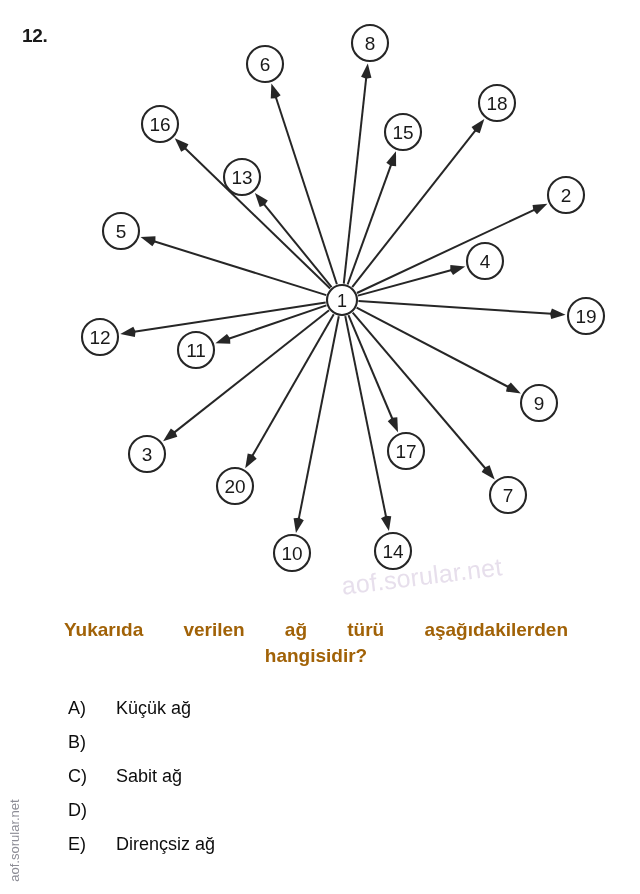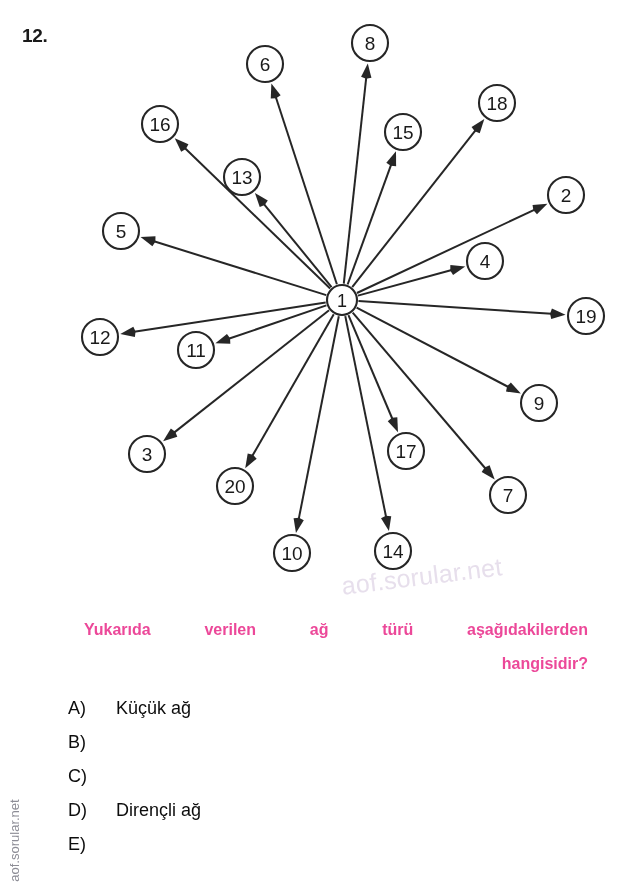--- a/index.html
+++ b/index.html
@@ -109,16 +109,16 @@
   
   #question-stem {
     position: absolute;
-    left: 84px;
+    left: 64px;
     top: 617px;
     width: 504px;
     font-family: "Liberation Sans", sans-serif;
     font-weight: bold;
-    font-size: 16px;
+    font-size: 19px;
     line-height: 26px;
     text-align: justify;
     text-justify: inter-word;
-    color: #ec4899;
+    color: #a16207;
   }
   #question-stem .stem-line-1 {
     display: block;

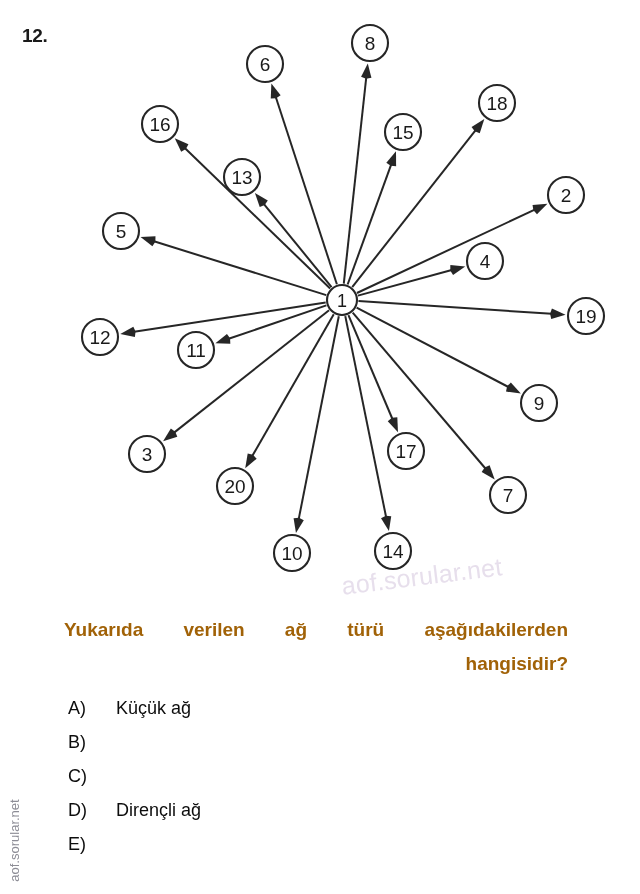--- a/index.html
+++ b/index.html
@@ -127,8 +127,7 @@
   }
   #question-stem .stem-line-2 {
     display: block;
-    text-align: right;
-    margin-top: 8px;
+    text-align: center;
   }
 
   

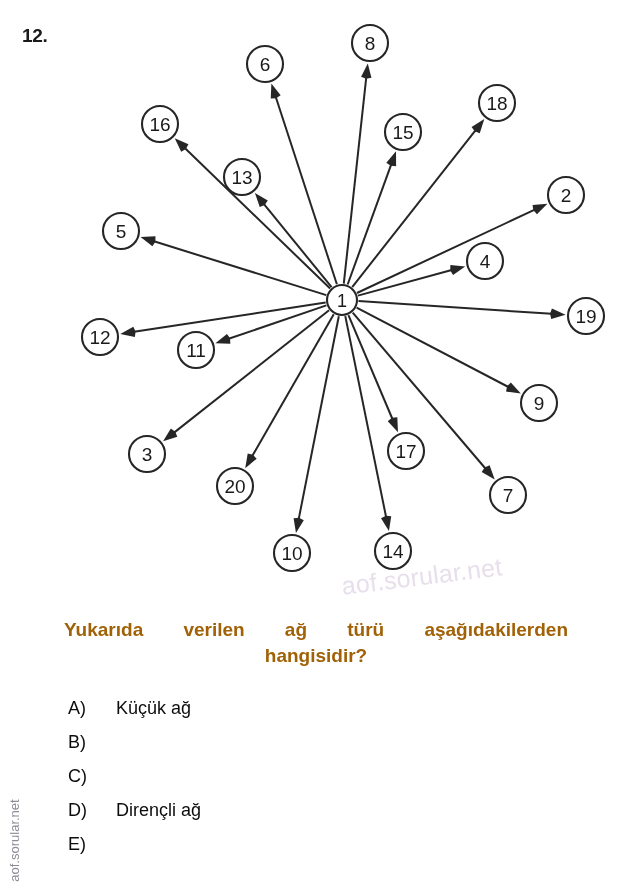--- a/index.html
+++ b/index.html
@@ -306,6 +306,7 @@
       </div>
       <div class="option-row">
         <span class="option-letter">C)</span>
+        <span class="option-text">Sabit ağ</span>
       </div>
       <div class="option-row">
         <span class="option-letter">D)</span>

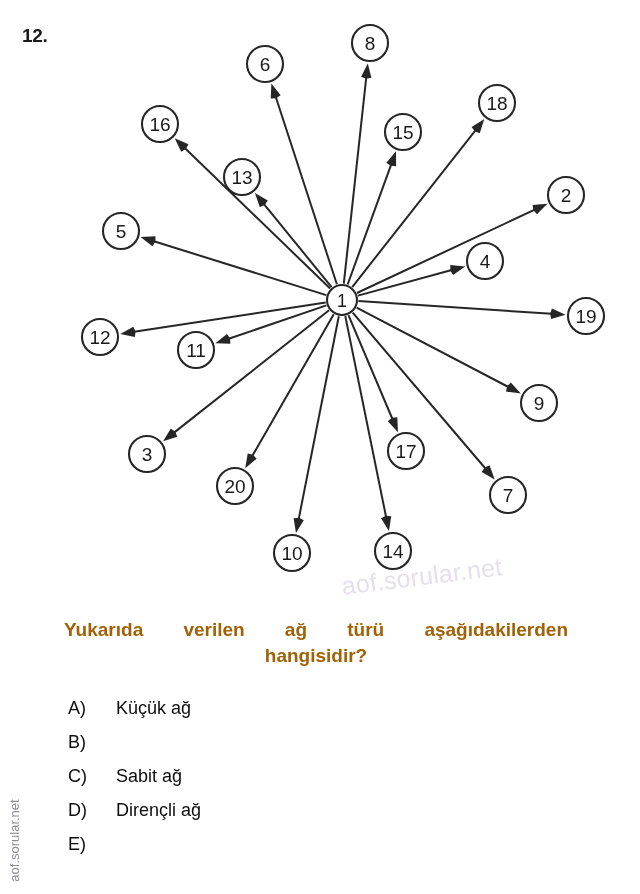--- a/index.html
+++ b/index.html
@@ -310,7 +310,6 @@
       </div>
       <div class="option-row">
         <span class="option-letter">D)</span>
-        <span class="option-text">Dirençli ağ</span>
       </div>
       <div class="option-row">
         <span class="option-letter">E)</span>

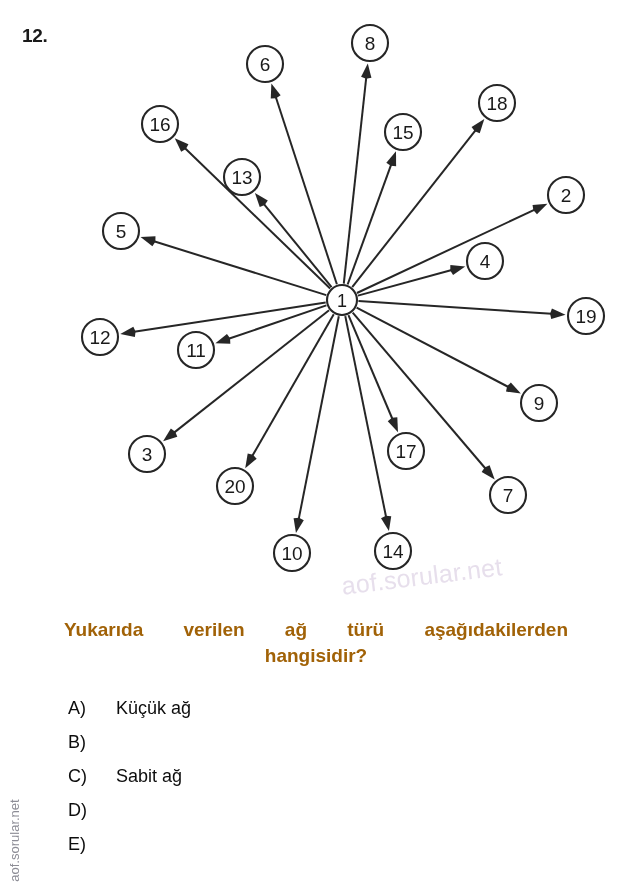--- a/index.html
+++ b/index.html
@@ -313,6 +313,7 @@
       </div>
       <div class="option-row">
         <span class="option-letter">E)</span>
+        <span class="option-text">Dirençsiz ağ</span>
       </div>
     </div>
 

